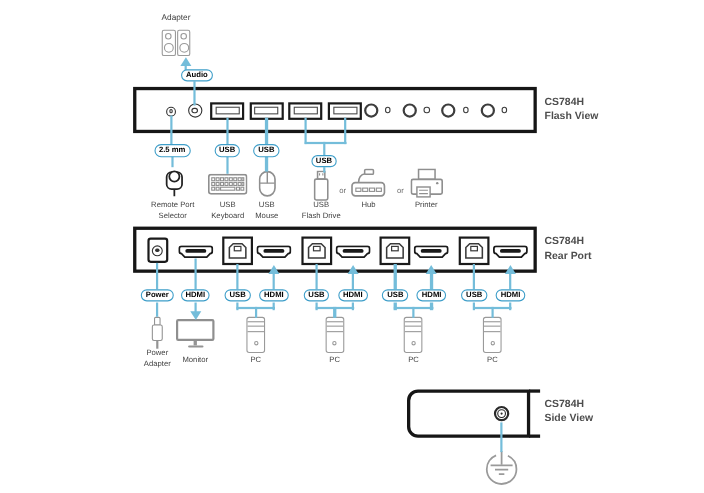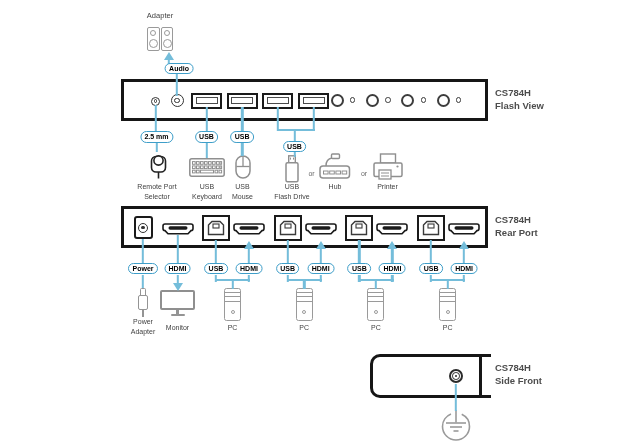--- a/index.html
+++ b/index.html
@@ -371,7 +371,7 @@
   <div class="abs" style="left:481px;top:395px;width:10px;height:3px;background:var(--ink);z-index:3"></div>
   <div class="view-label" style="left:495px;top:362px">
     <div>CS784H</div>
-    <div>Side Front</div>
+    <div>Side View</div>
   </div>
 
   <div class="circ" style="left:449px;top:369px;width:14px;height:14px;border:2px solid #2a2a2a;z-index:4"></div>

